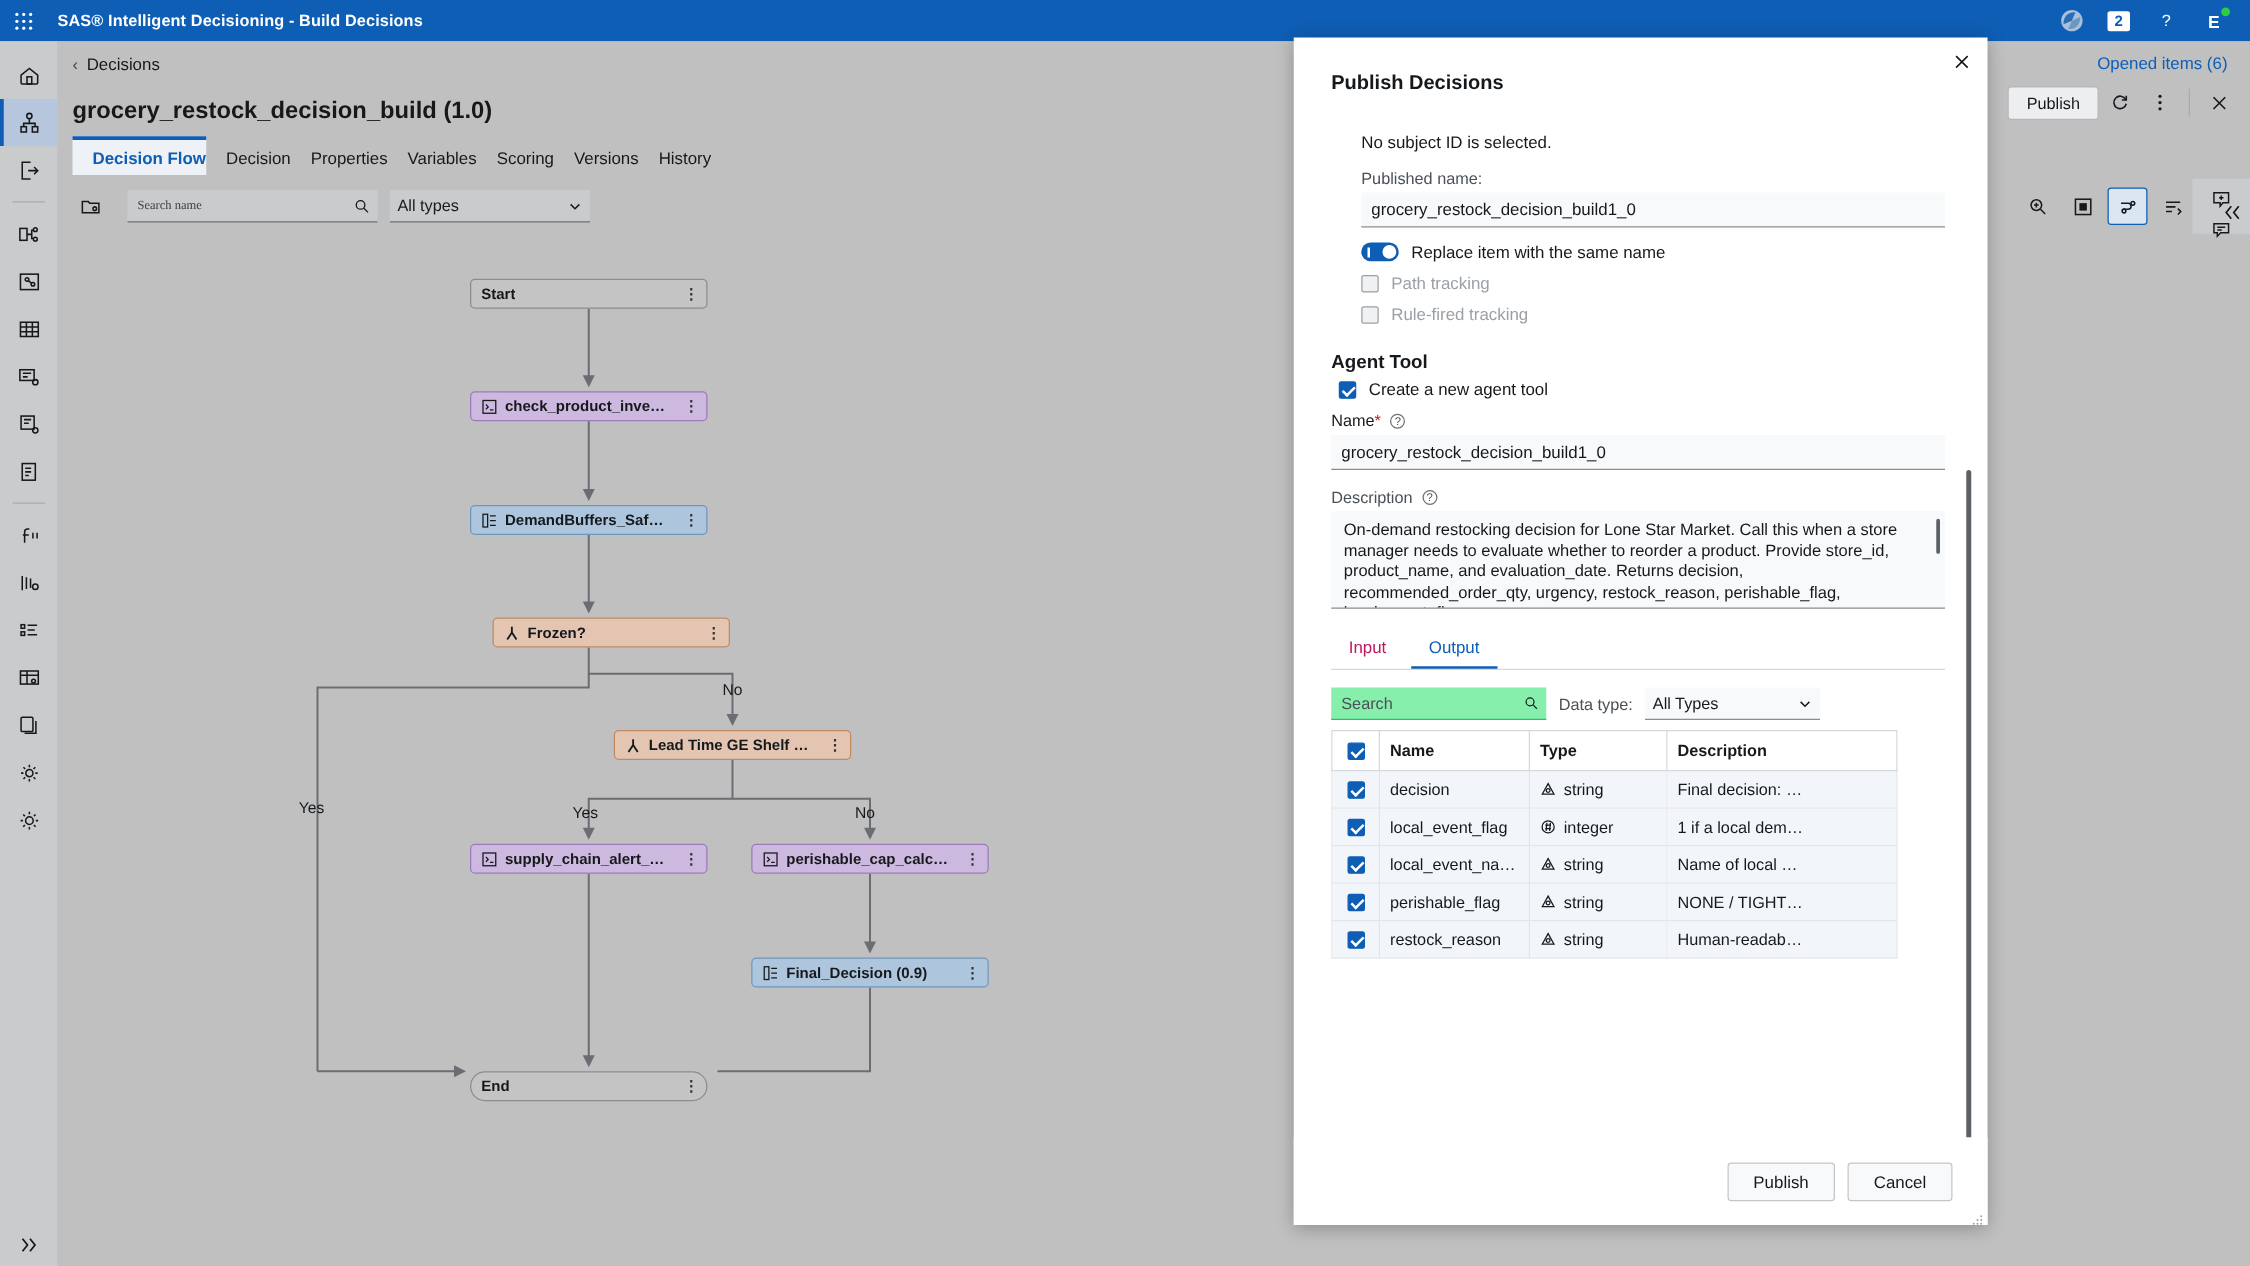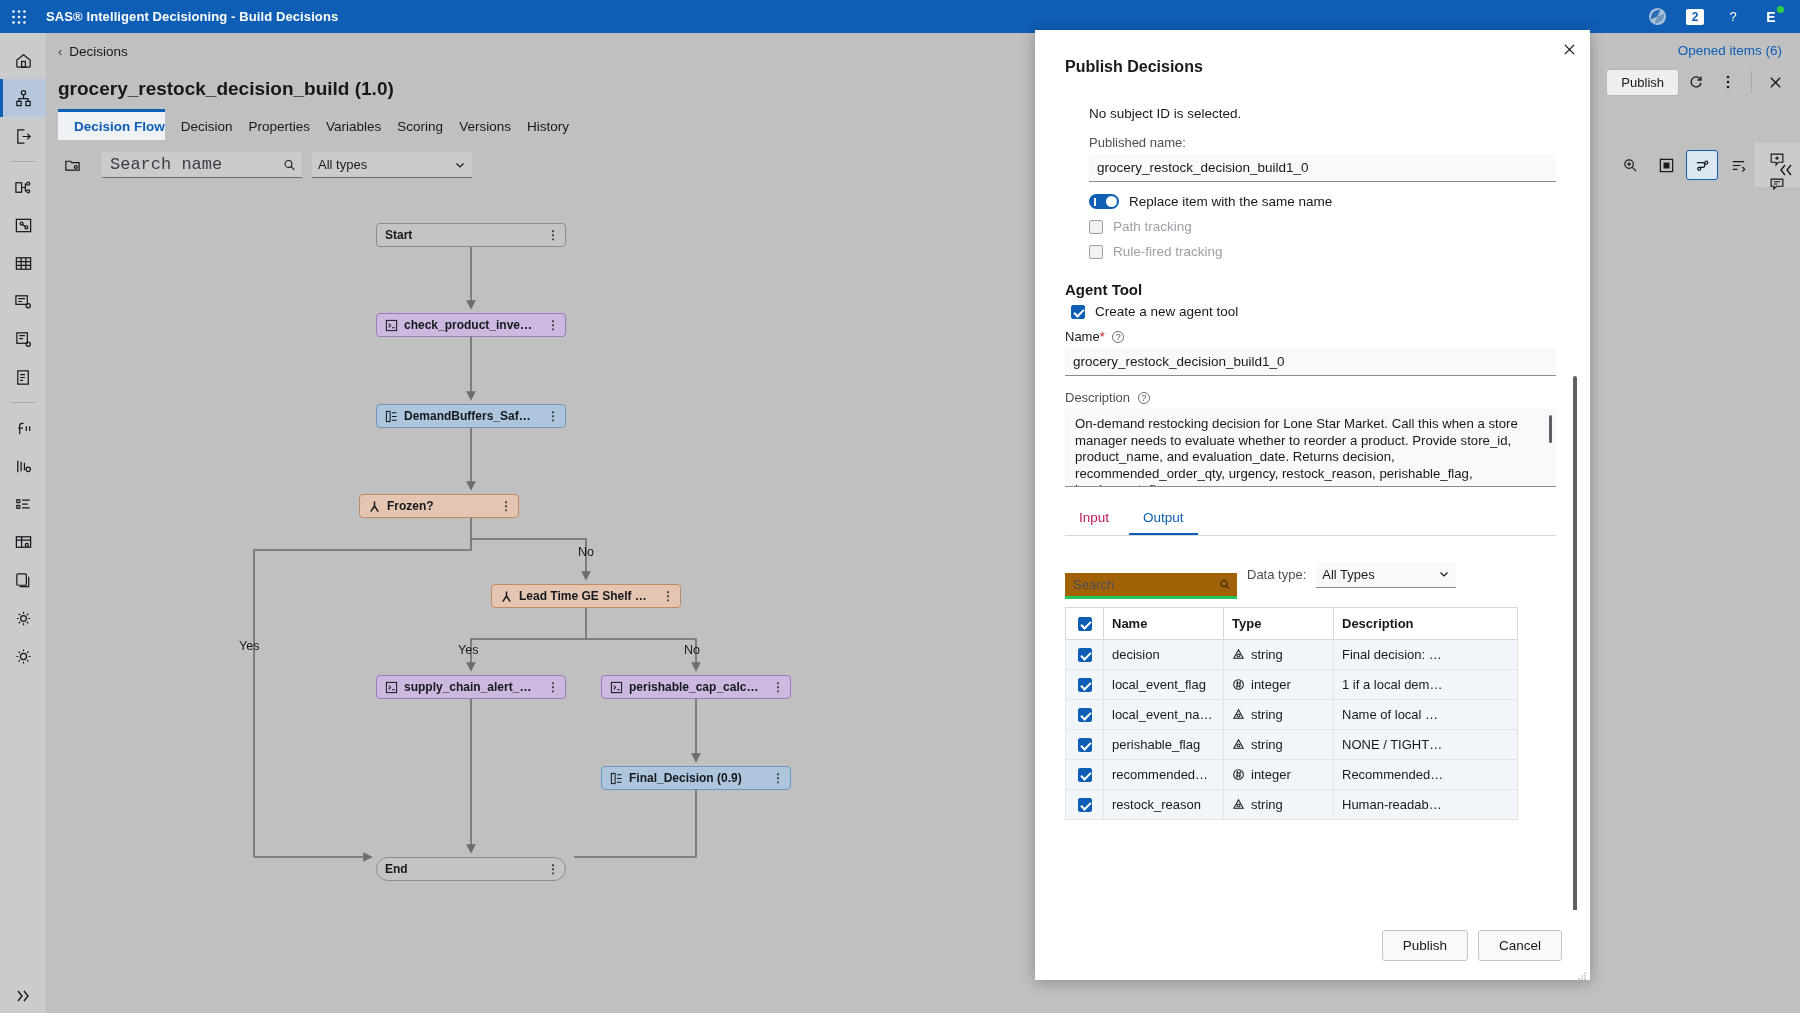--- a/index.html
+++ b/index.html
@@ -79,7 +79,7 @@
     height:26px; display:flex; align-items:center; padding:0 6px; cursor:text;
   }
   .searchbox input{
-    border:0; background:transparent; outline:none; font-family:Liberation Mono, monospace; font-size:17px; width:100%; color:#b91c1c;
+    border:0; background:transparent; outline:none; font-family:Liberation Serif, serif; font-size:10px; width:100%; color:#b91c1c;
   }
   .searchbox input::placeholder{ color:#3b3f43; }
   .selectbox{

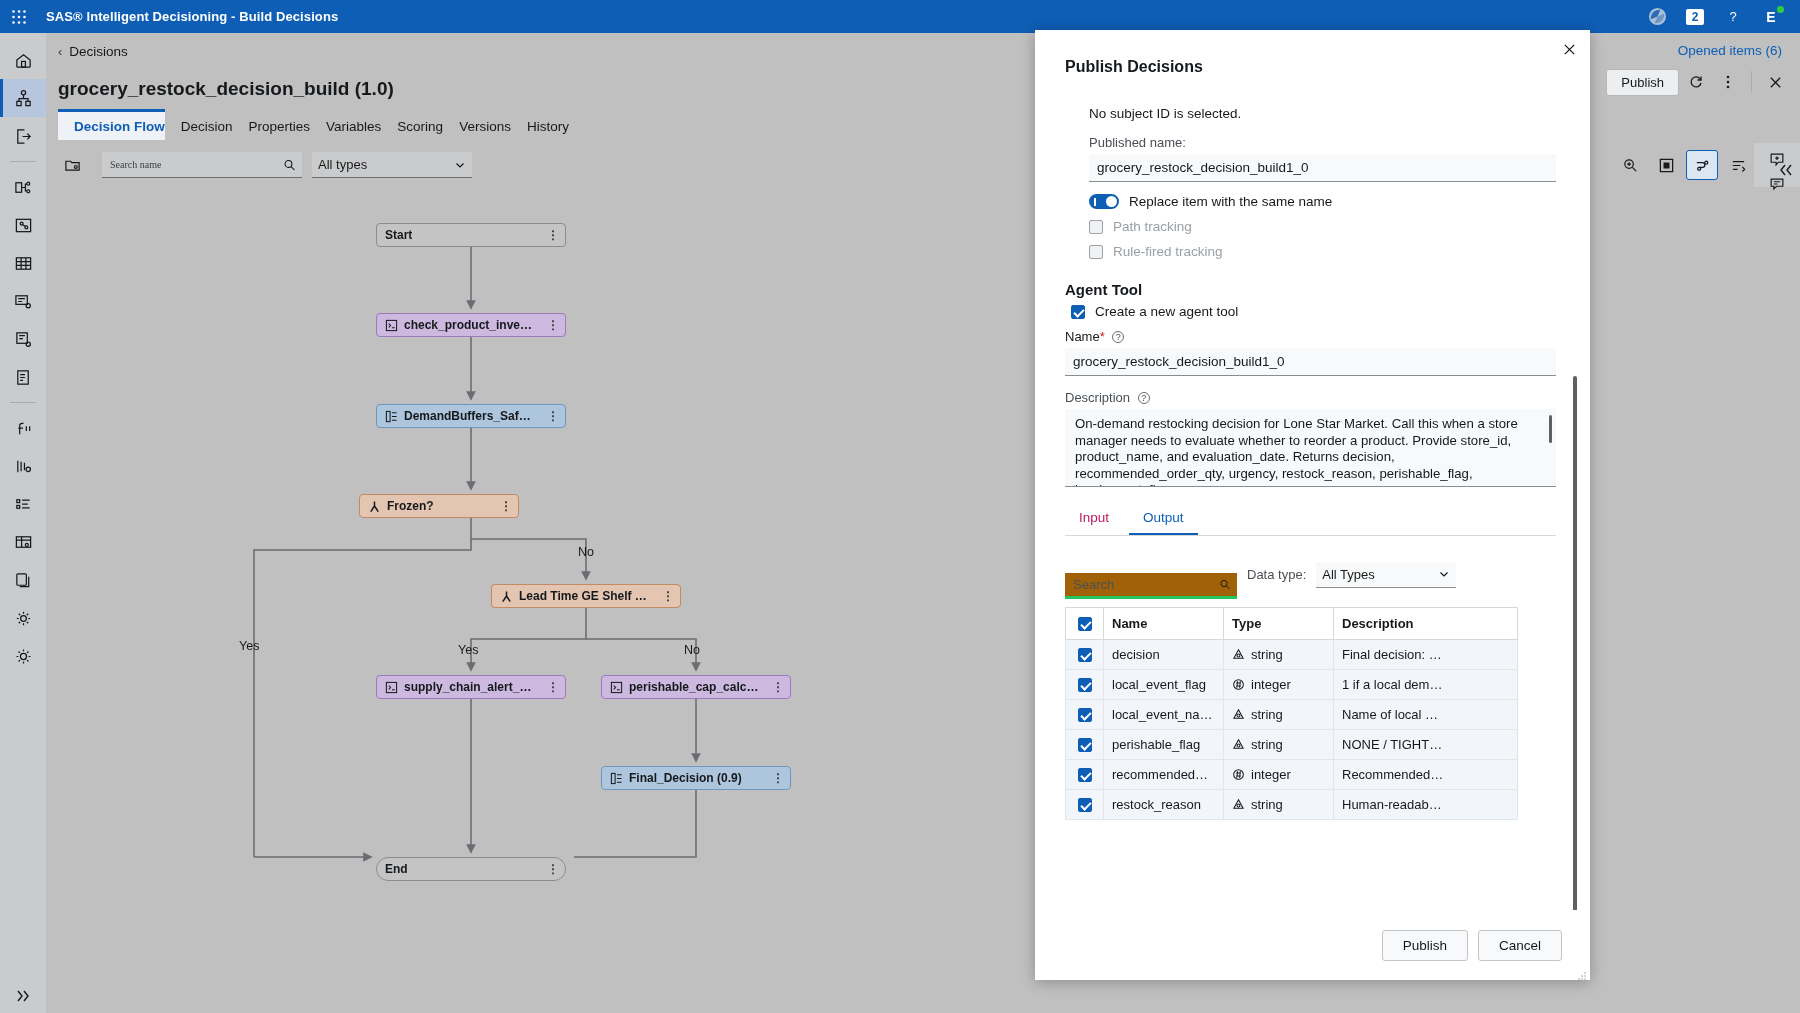--- a/index.html
+++ b/index.html
@@ -530,7 +530,7 @@
         <span class="dots">⋮</span>
       </div>
 
-      <div class="node branch" style="left:313px;top:307px;width:160px;">
+      <div class="node branch" style="left:348px;top:307px;width:190px;">
         <span class="nicon">
           <svg width="13" height="13" viewBox="0 0 14 14" fill="none" stroke="#16191c" stroke-width="1.6">
             <path d="M7 1.5v5M7 6.5L3 12.5M7 6.5l4 6"></path>

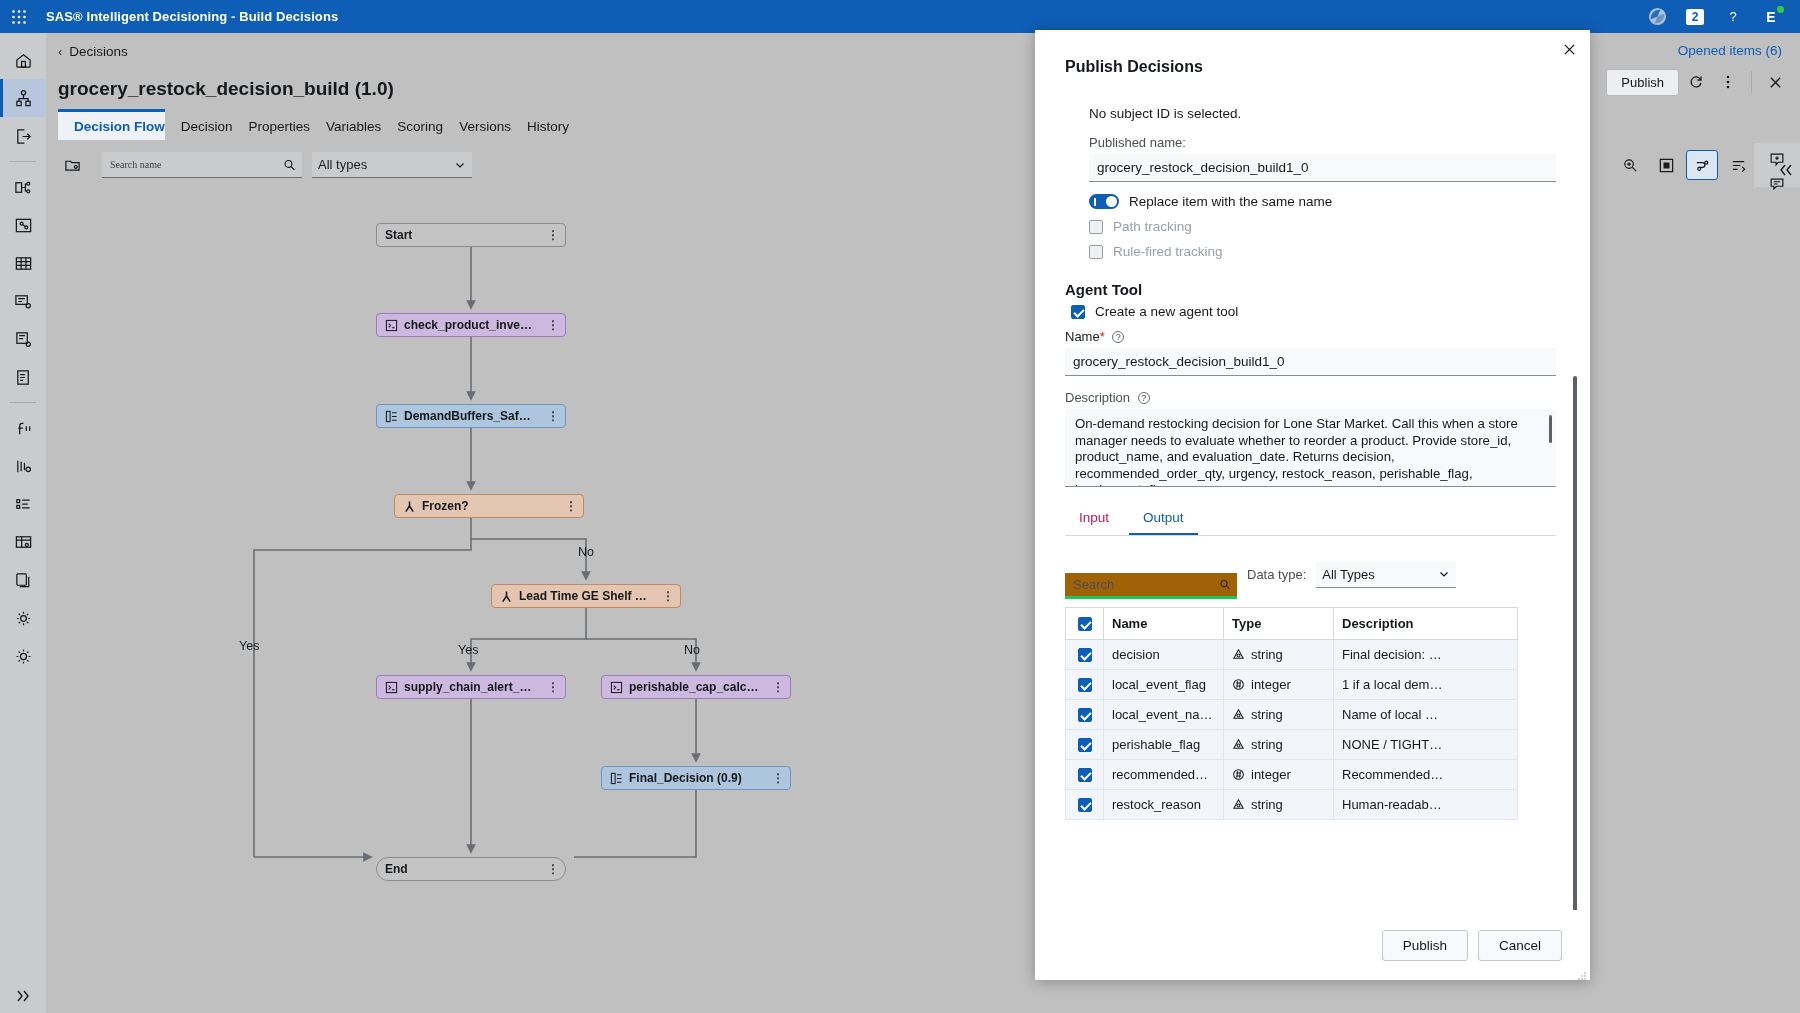--- a/index.html
+++ b/index.html
@@ -168,8 +168,8 @@
 
   .filterrow{ display:flex; align-items:center; gap:10px; margin-top:14px;}
   .tsearch{
-    width:172px; background:#a16207; border-bottom:3px solid #22c55e; height:26px;
-    display:flex; align-items:center; padding:0 6px; cursor:text;margin-top:23px;
+    width:172px; background:#86efac; border-bottom:1px solid #22c55e; height:26px;
+    display:flex; align-items:center; padding:0 6px; cursor:text;
   }
   .tsearch input{ border:0;background:transparent;outline:none;font-family:inherit;font-size:13px;width:100%;color:#16191c;}
   .tsearch input::placeholder{color:#4a5056;}

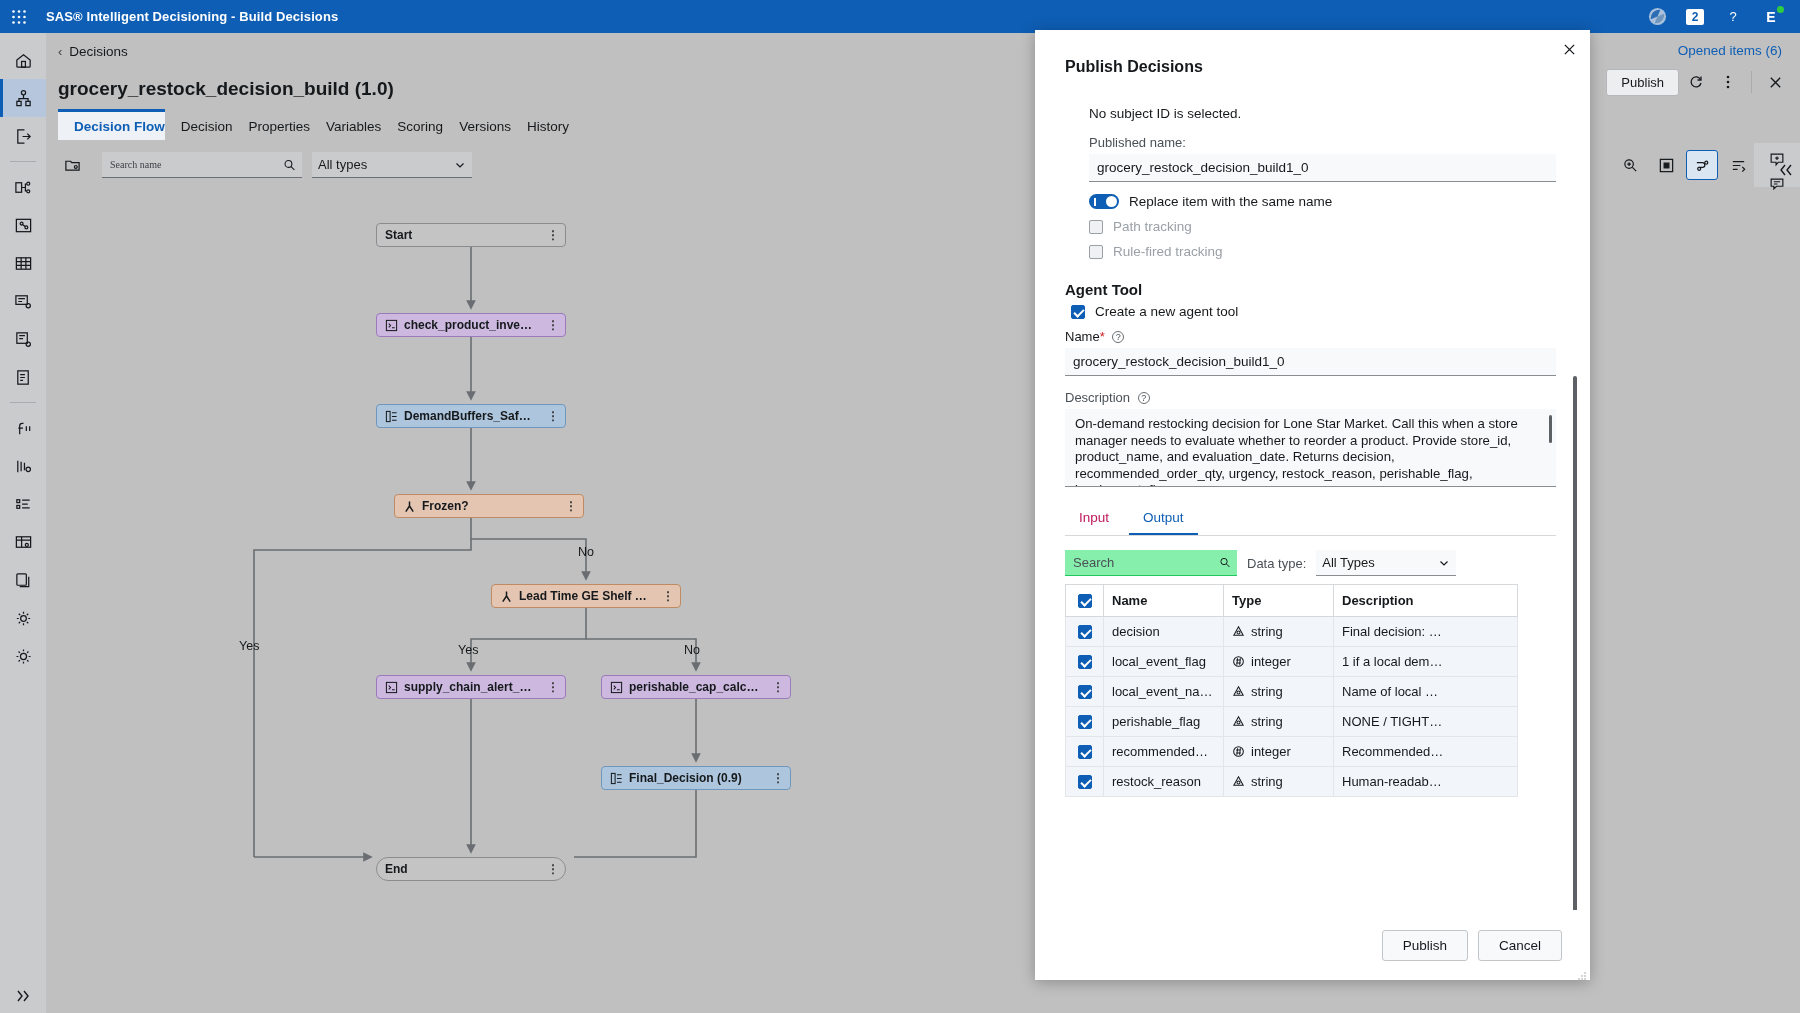--- a/index.html
+++ b/index.html
@@ -750,20 +750,6 @@
           </tr>
           <tr>
             <td class="chkcell"><span class="chk checked" style="display:inline-block;vertical-align:middle;"></span></td>
-            <td>recommended…</td>
-            <td>
-                <span class="typecell">
-                  <svg width="13" height="13" viewBox="0 0 14 14" fill="none" stroke="#16191c" stroke-width="1.1">
-                    <circle cx="7" cy="7" r="5.2"></circle>
-                    <path d="M4.5 5.5h5M4.5 8.5h5M6 3.5l-.8 7M9 3.5l-.8 7"></path>
-                  </svg>
-                  <span>integer</span>
-                </span>
-              </td>
-            <td>Recommended…</td>
-          </tr>
-          <tr>
-            <td class="chkcell"><span class="chk checked" style="display:inline-block;vertical-align:middle;"></span></td>
             <td>restock_reason</td>
             <td>
                 <span class="typecell">

